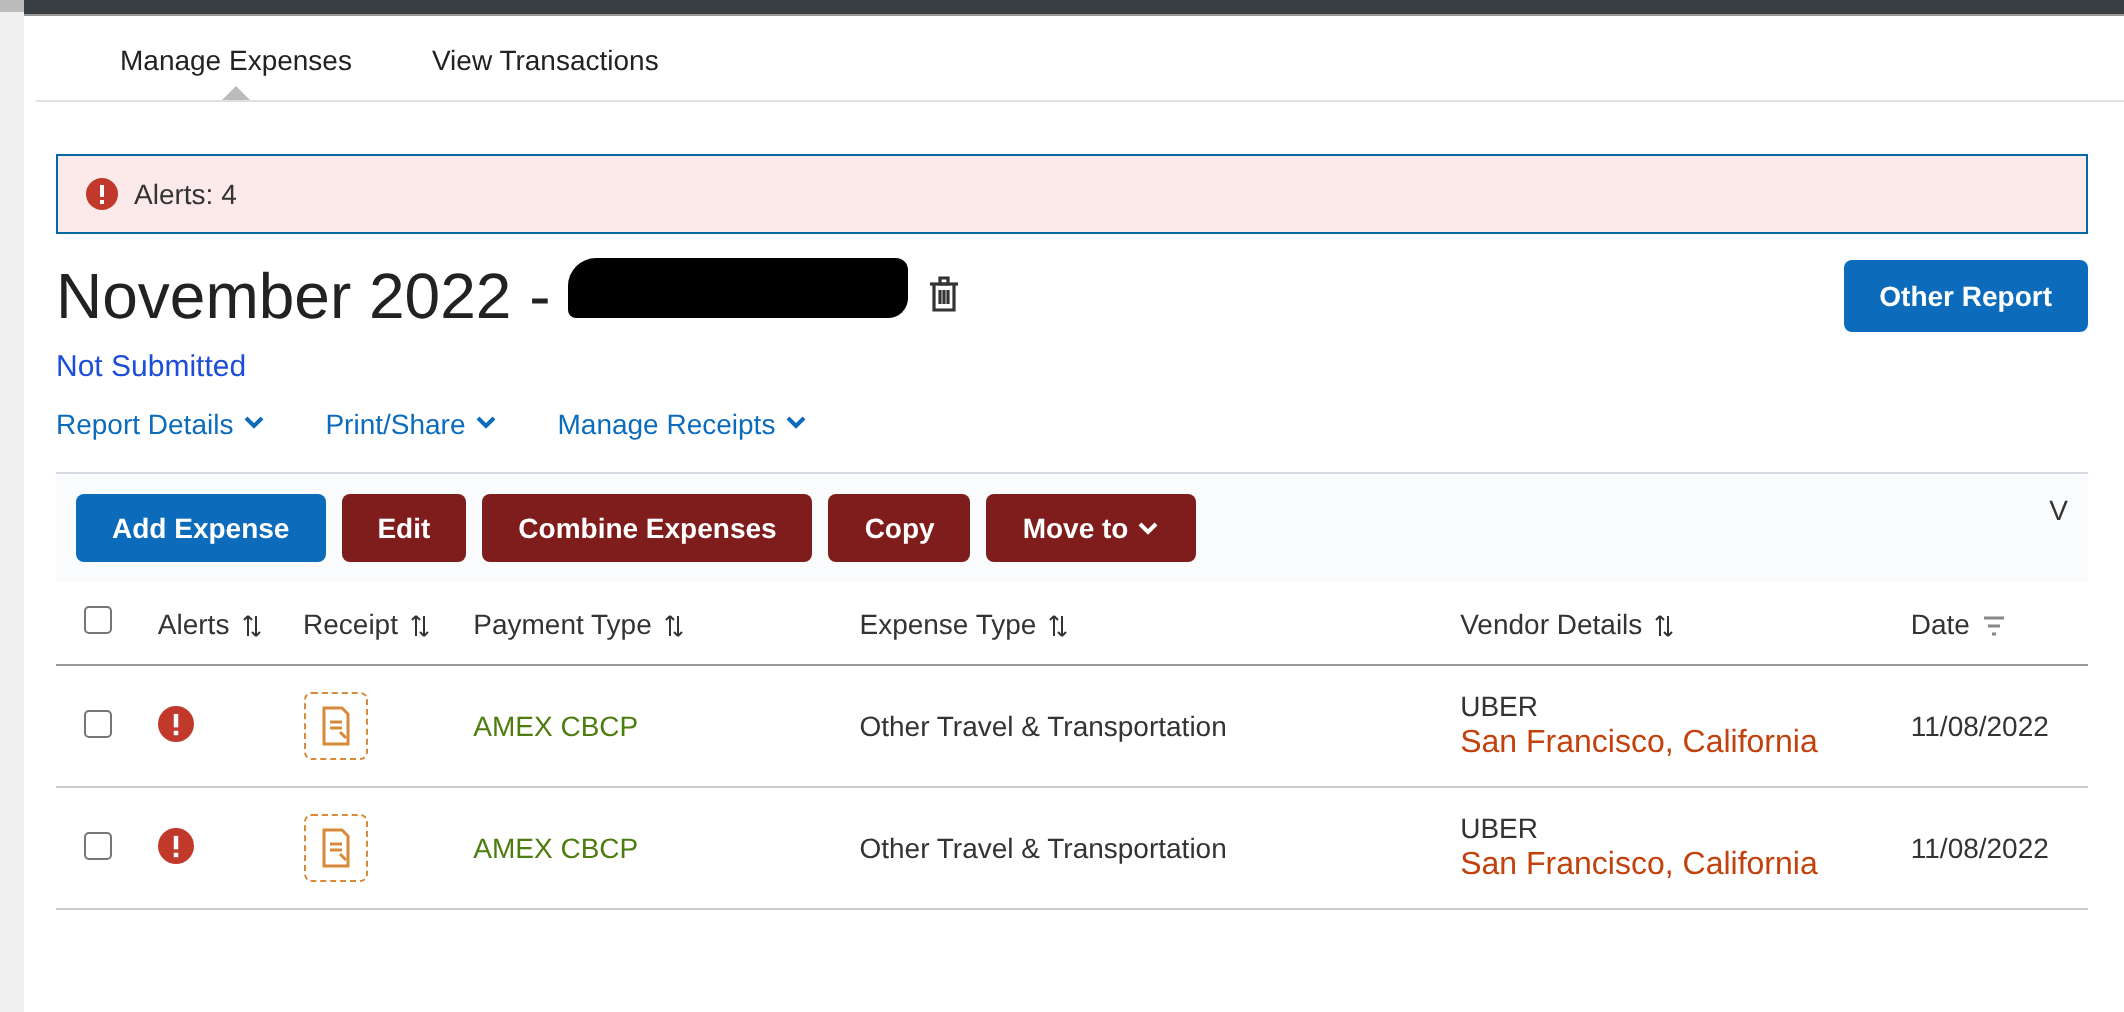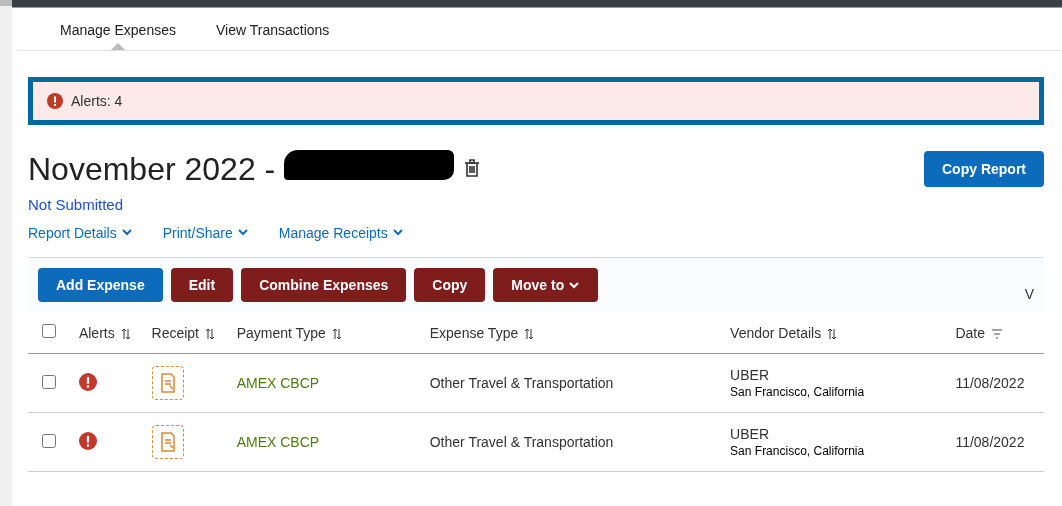--- a/index.html
+++ b/index.html
@@ -17,7 +17,7 @@
 
   .content { padding: 26px 18px 0 28px; margin-left: 0; }
 
-  .alert-banner { display: flex; align-items: center; padding: 11px 14px; background: #fce9e9; border: 5px solid #0369a1; margin-bottom: 25px; }
+  .alert-banner { display: flex; align-items: center; padding: 11px 14px; background: #fce9e9; border: 1px solid #0369a1; margin-bottom: 12px; }
   .alert-banner svg { margin-right: 8px; }
   .alert-banner span { color: #333; }
 

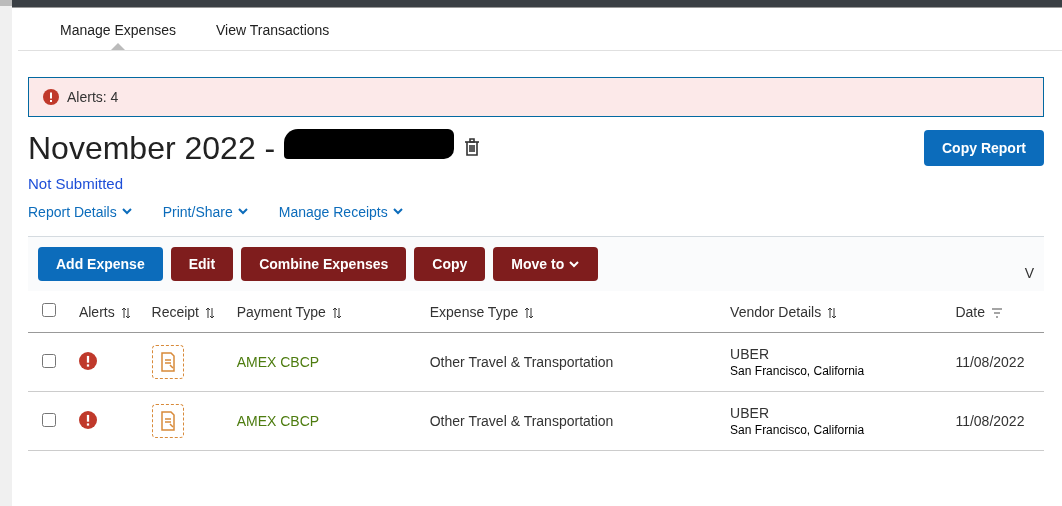--- a/index.html
+++ b/index.html
@@ -97,7 +97,7 @@
             </svg>
         </span>
       </div>
-      <button class="btn-primary-o">Copy Report</button>
+      <button class="btn-primary-o">Other Report</button>
     </div>
 
     <div class="status">Not Submitted</div>

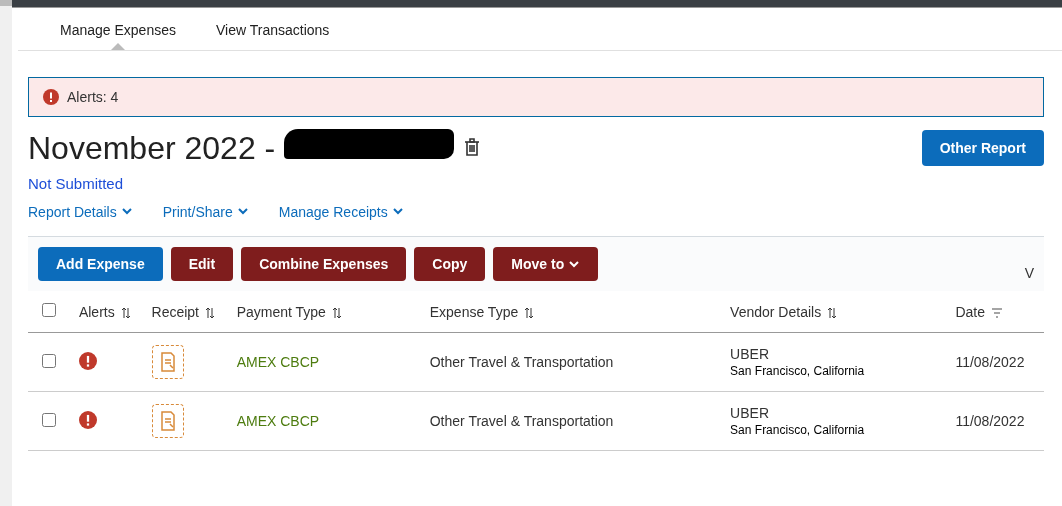--- a/index.html
+++ b/index.html
@@ -36,7 +36,7 @@
   .chev-down { display: inline-block; }
   .chev-down svg { color: #0c6cbb; }
 
-  .action-bar { display: flex; align-items: flex-end; justify-content: space-between; background: #fafbfc; padding: 10px 10px; border-top: 1px solid #d5dbe0; }
+  .action-bar { display: flex; align-items: flex-start; justify-content: space-between; background: #fafbfc; padding: 10px 10px; border-top: 1px solid #d5dbe0; }
   .action-left { display: flex; gap: 8px; }
   .btn { border: none; padding: 9px 18px; font-size: 14px; font-weight: bold; border-radius: 4px; cursor: pointer; }
   .btn-primary { background: #0c6cbb; color: #fff; }

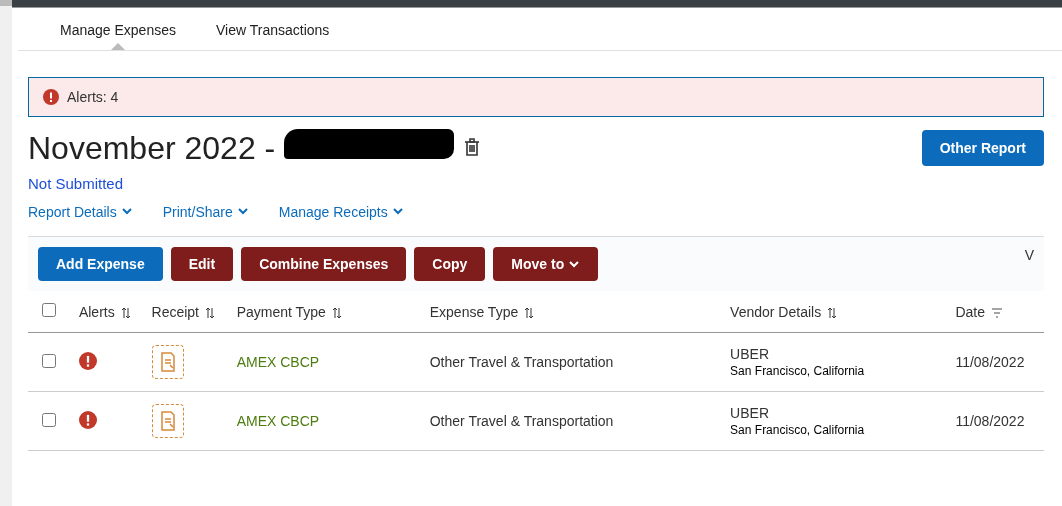--- a/index.html
+++ b/index.html
@@ -56,7 +56,7 @@
   .col-vendor { width: 210px; }
   .col-date { width: 90px; }
   .link-cell { color: #4d7c0f; cursor: pointer; }
-  .vendor-sub { color: #000000; font-size: 12px; display: block; margin-top: 2px; }
+  .vendor-sub { color: #c2410c; font-size: 16px; display: block; margin-top: 2px; }
   .receipt-box { width: 32px; height: 34px; border: 1px dashed #d88a3a; border-radius: 4px; display: inline-flex; align-items: center; justify-content: center; }
   input[type=checkbox] { width: 14px; height: 14px; cursor: pointer; }
 </style>

